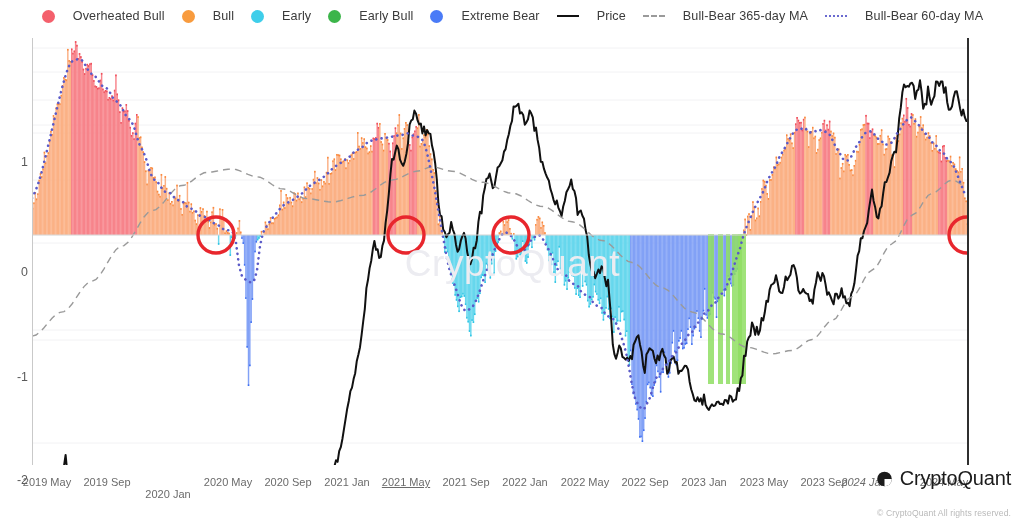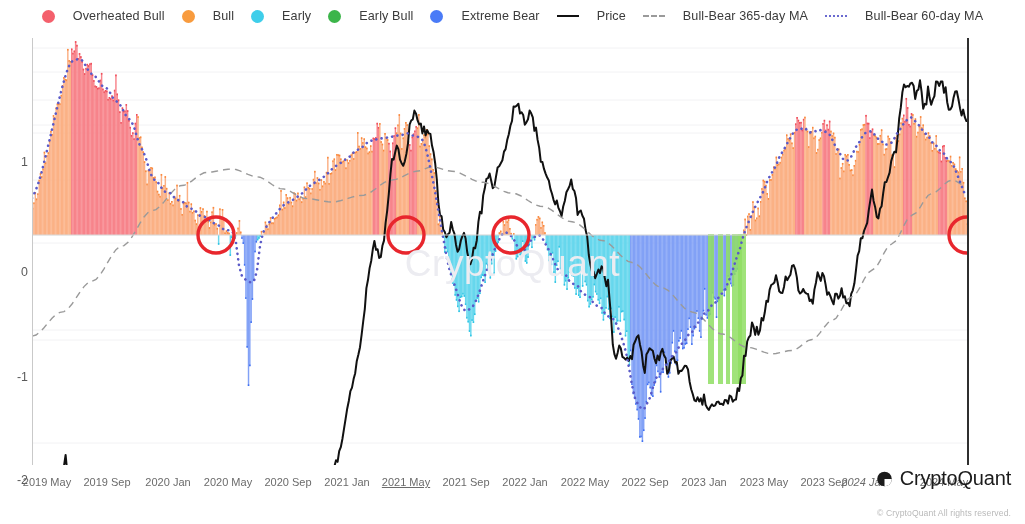--- a/index.html
+++ b/index.html
@@ -1567,7 +1567,7 @@
   <div id="xaxis">
       <div class="xtick" style="left: 47px;">2019 May</div>
       <div class="xtick" style="left: 107px;">2019 Sep</div>
-      <div class="xtick" style="left: 168px;">2020 Jan</div>
+      <div class="xtick" style="left: 168px; margin-top: 12px;">2020 Jan</div>
       <div class="xtick" style="left: 228px;">2020 May</div>
       <div class="xtick" style="left: 288px;">2020 Sep</div>
       <div class="xtick" style="left: 347px;">2021 Jan</div>

